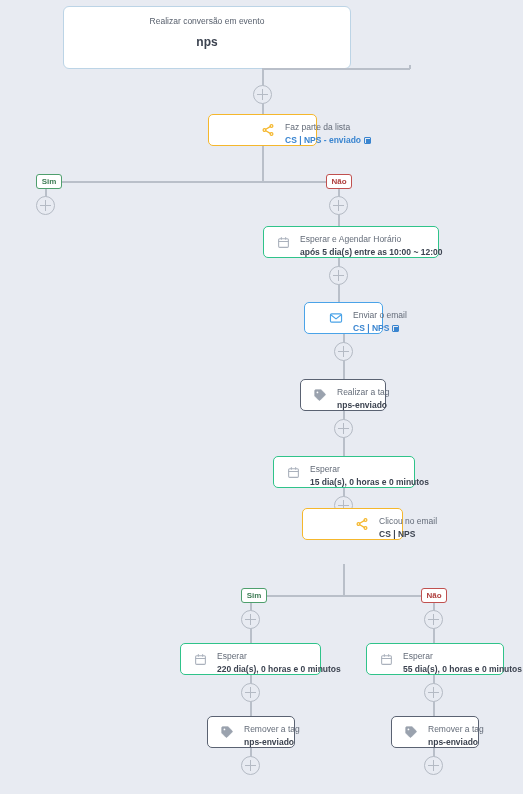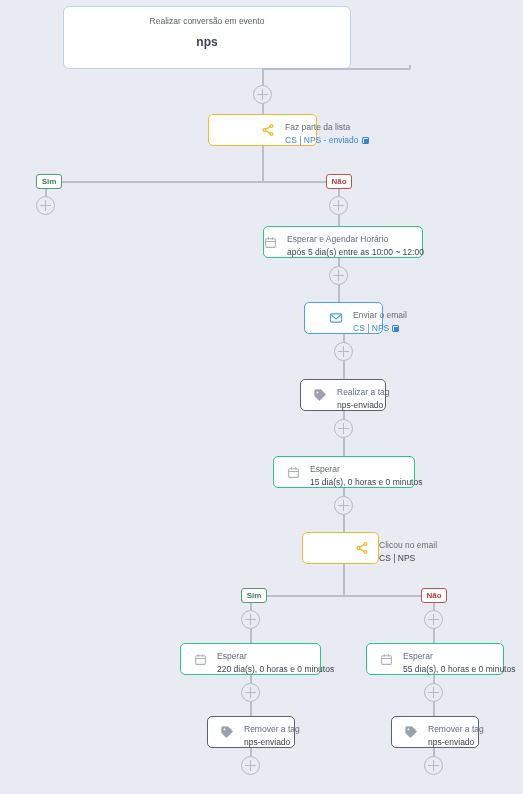--- a/index.html
+++ b/index.html
@@ -89,7 +89,7 @@
   }
   .node .t2 {
     font-size: 8.5px;
-    font-weight: normal;
+    font-weight: bold;
     color: #3c4350;
     white-space: nowrap;
     display: flex;

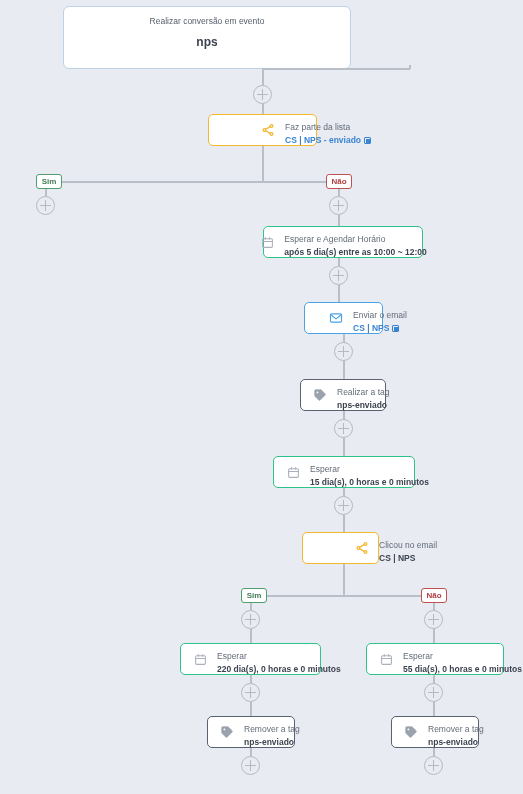--- a/index.html
+++ b/index.html
@@ -236,7 +236,7 @@
   <div class="plus" style="left:329px; top:196px;"></div>
   <div class="vline" style="left:338px; top:214px; height:14px;"></div>
 
-  <div class="node green" style="left:263px; top:226px; width:160px; height:32px;justify-content:center;">
+  <div class="node green" style="left:263px; top:226px; width:176px; height:32px;">
     <span class="ico">
       <svg width="13" height="13" viewBox="0 0 24 24" fill="none" stroke="#aab1bc" stroke-width="2" stroke-linecap="round" stroke-linejoin="round">
         <rect x="3" y="5" width="18" height="16" rx="2"></rect>

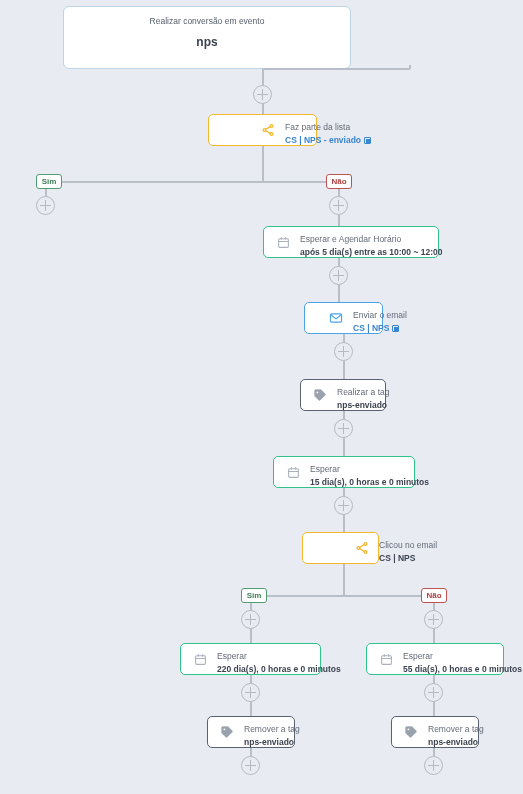--- a/index.html
+++ b/index.html
@@ -311,7 +311,7 @@
   <div class="plus" style="left:334px; top:496px;"></div>
   <div class="vline" style="left:343px; top:514px; height:18px;"></div>
 
-  <div class="node orange plainlbl" style="left:302px; top:532px; width:77px; height:32px;">
+  <div class="node orange plainlbl" style="left:302px; top:508px; width:101px; height:32px;">
     <span class="ico">
       <svg width="14" height="14" viewBox="0 0 24 24" fill="none" stroke="#f5b72c" stroke-width="2.1" stroke-linecap="round" stroke-linejoin="round">
         <circle cx="18" cy="5" r="2.4"></circle>

